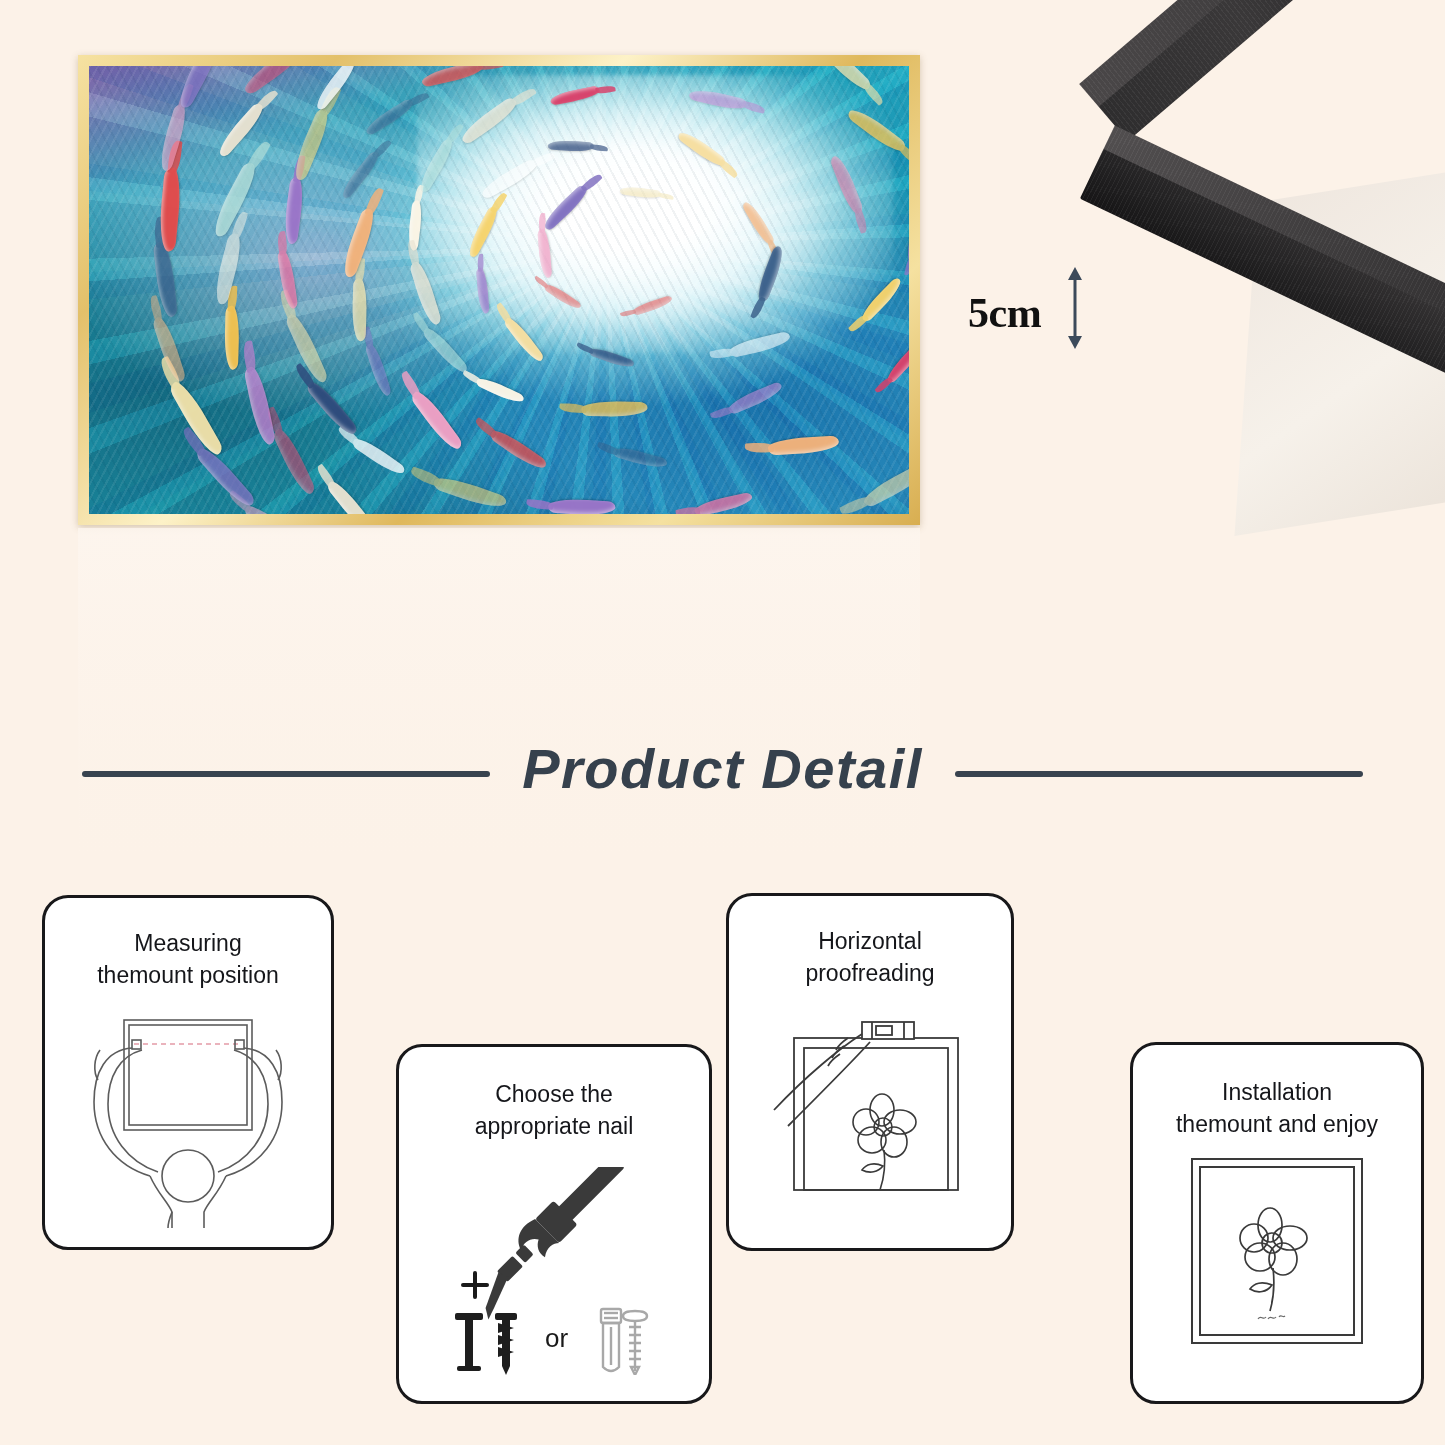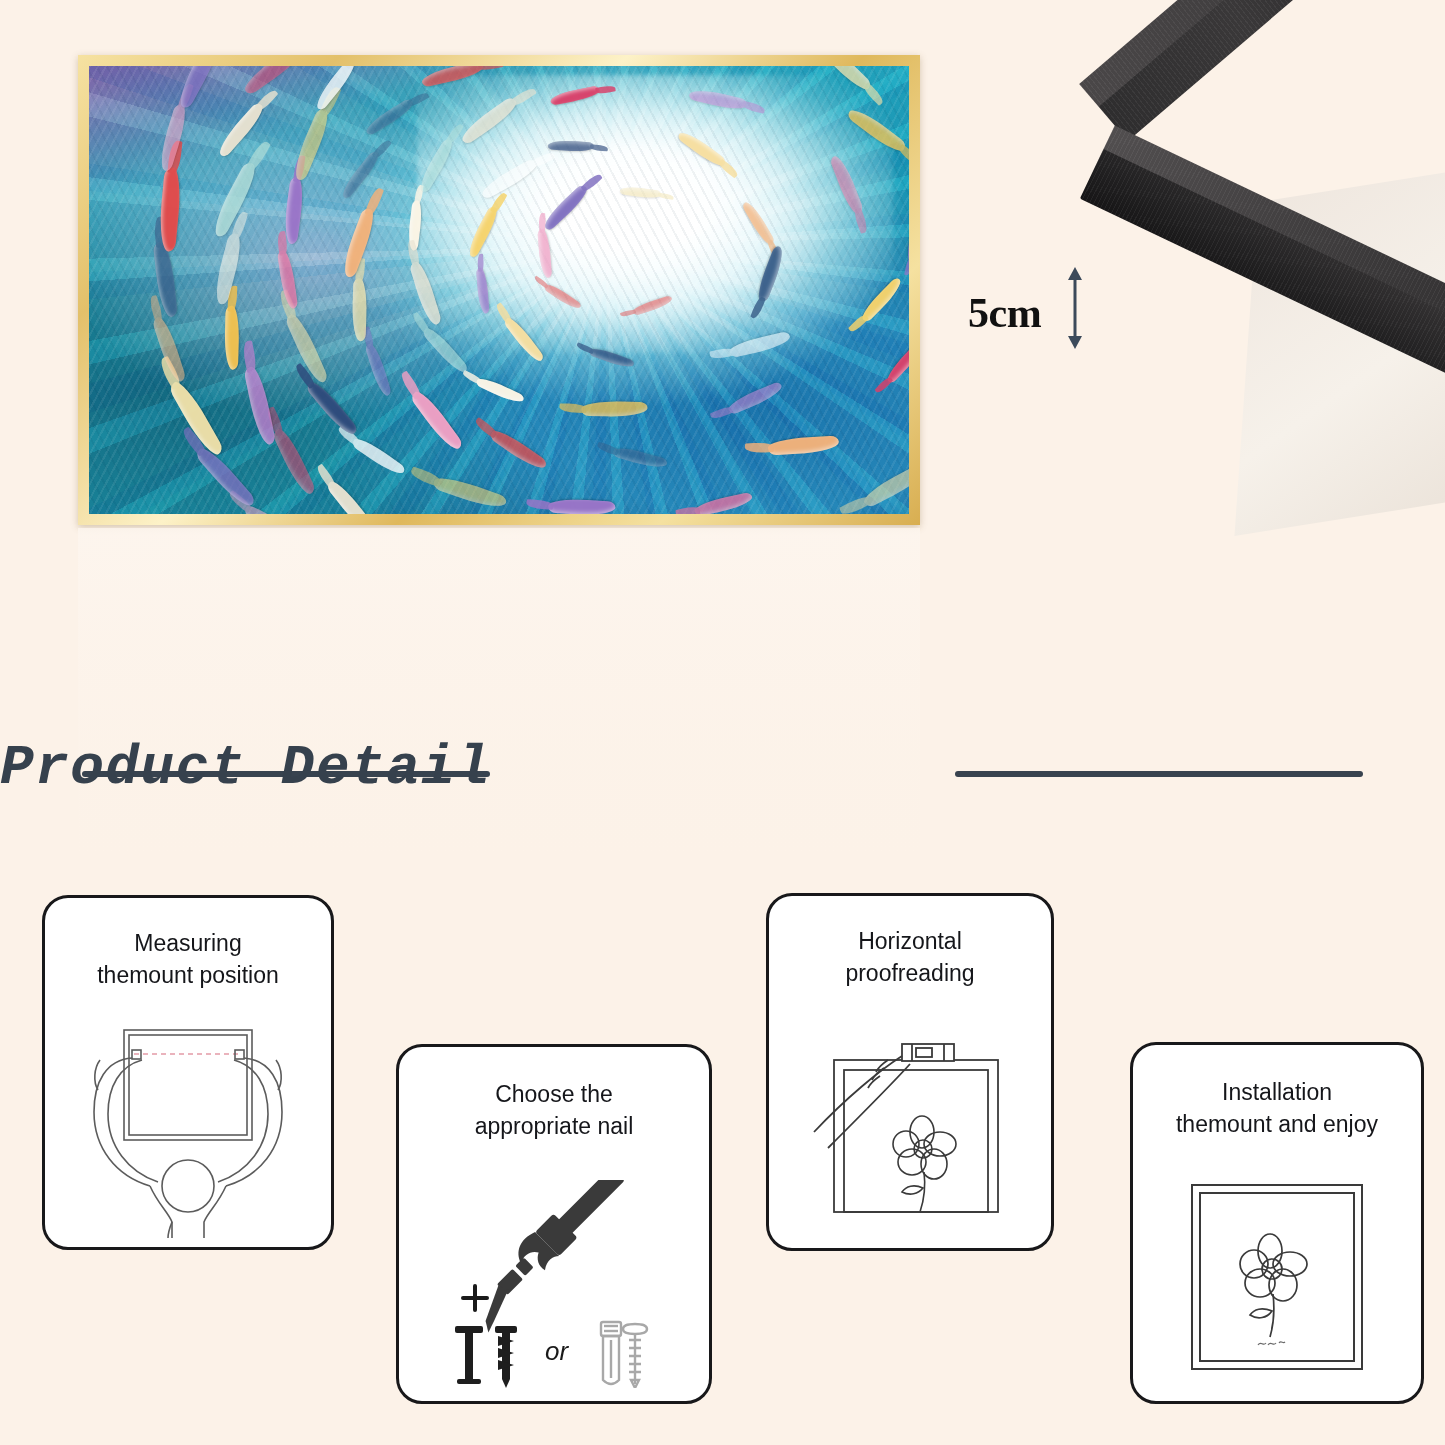--- a/index.html
+++ b/index.html
@@ -245,7 +245,8 @@
     position: absolute;
     left: 0; right: 0;
     top: -6px;
-    font-family: Liberation Mono, monospace;
+    text-align: center;
+    font-family: Liberation Sans, sans-serif;
     font-size: 56px;
     font-weight: 700;
     font-style: italic;

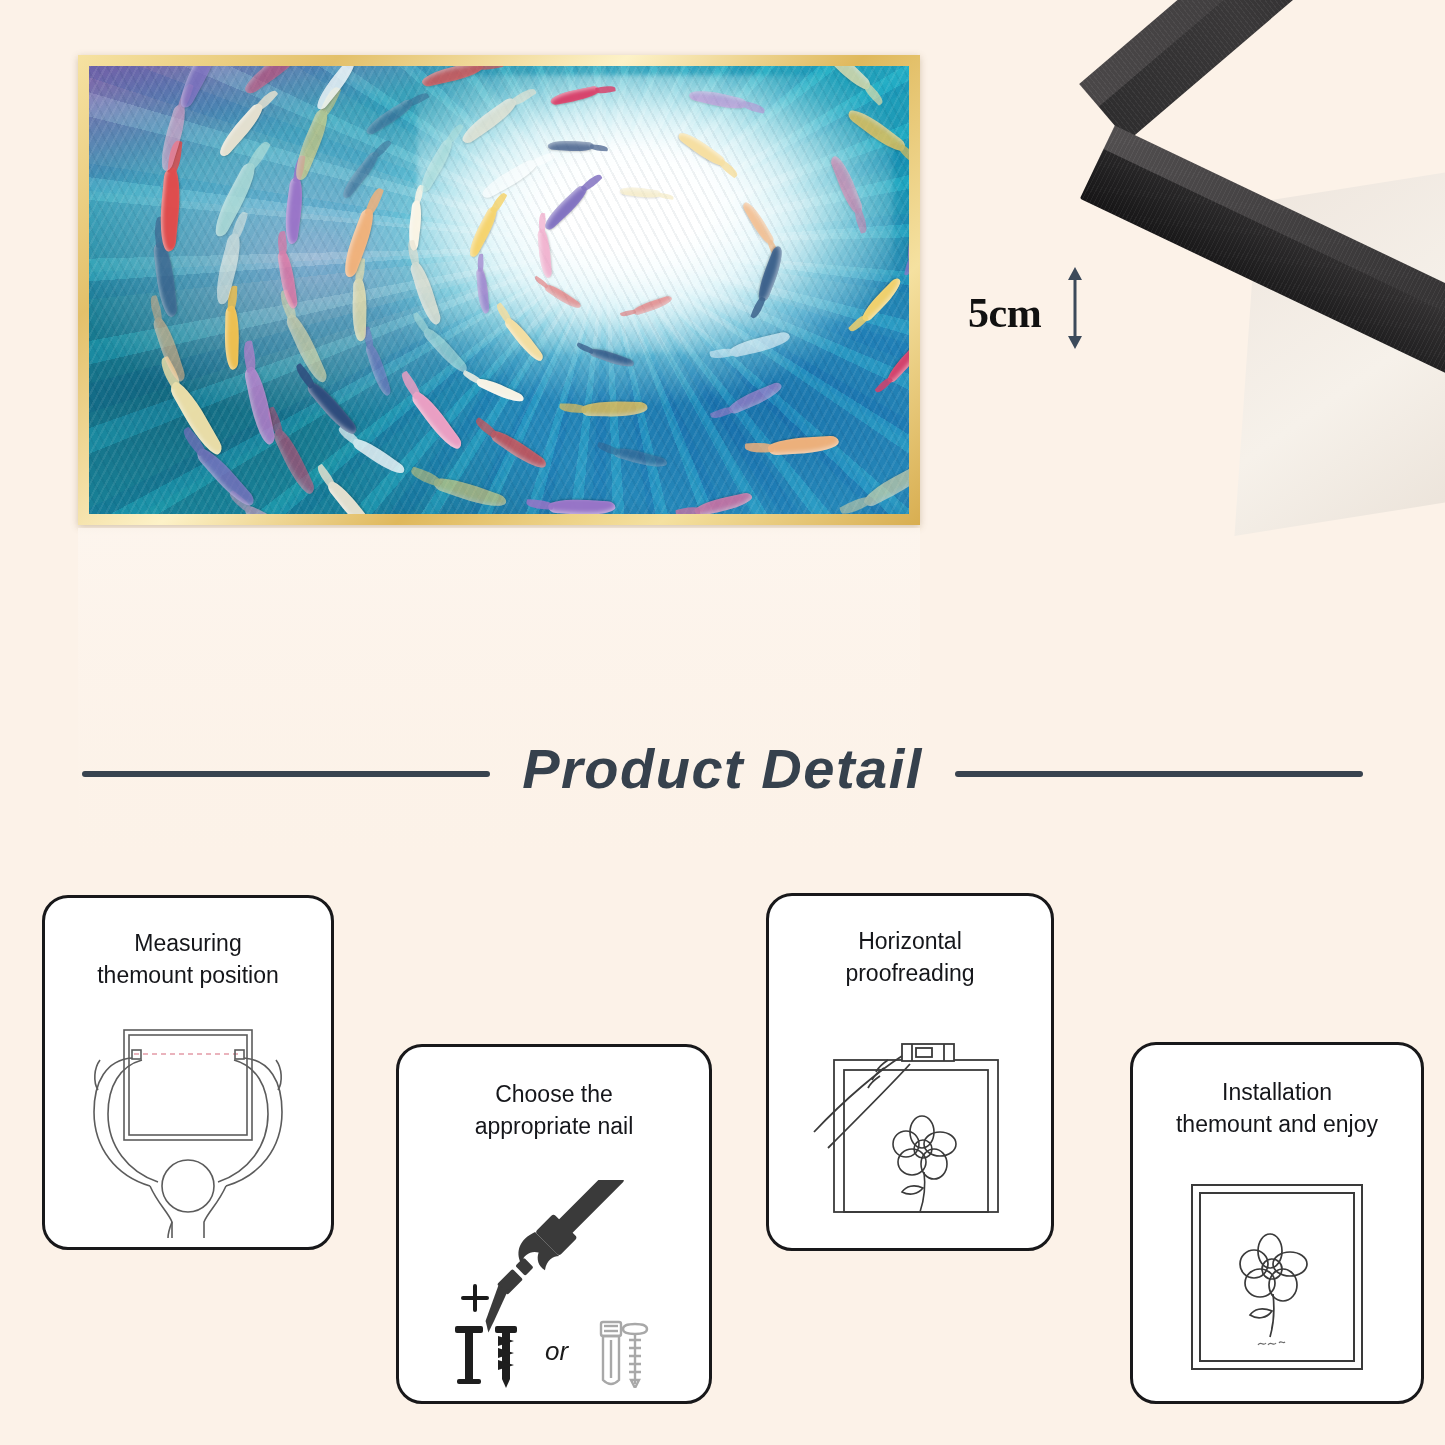--- a/index.html
+++ b/index.html
@@ -285,7 +285,7 @@
 
   #card-measure  { left: 42px;   top: 895px;  width: 292px; height: 355px; }
   #card-nail     { left: 396px;  top: 1044px; width: 316px; height: 360px; }
-  #card-level    { left: 766px;  top: 893px;  width: 288px; height: 358px; }
+  #card-level    { left: 726px;  top: 893px;  width: 288px; height: 358px; }
   #card-done     { left: 1130px; top: 1042px; width: 294px; height: 362px; }
 
   #card-nail .card-title,

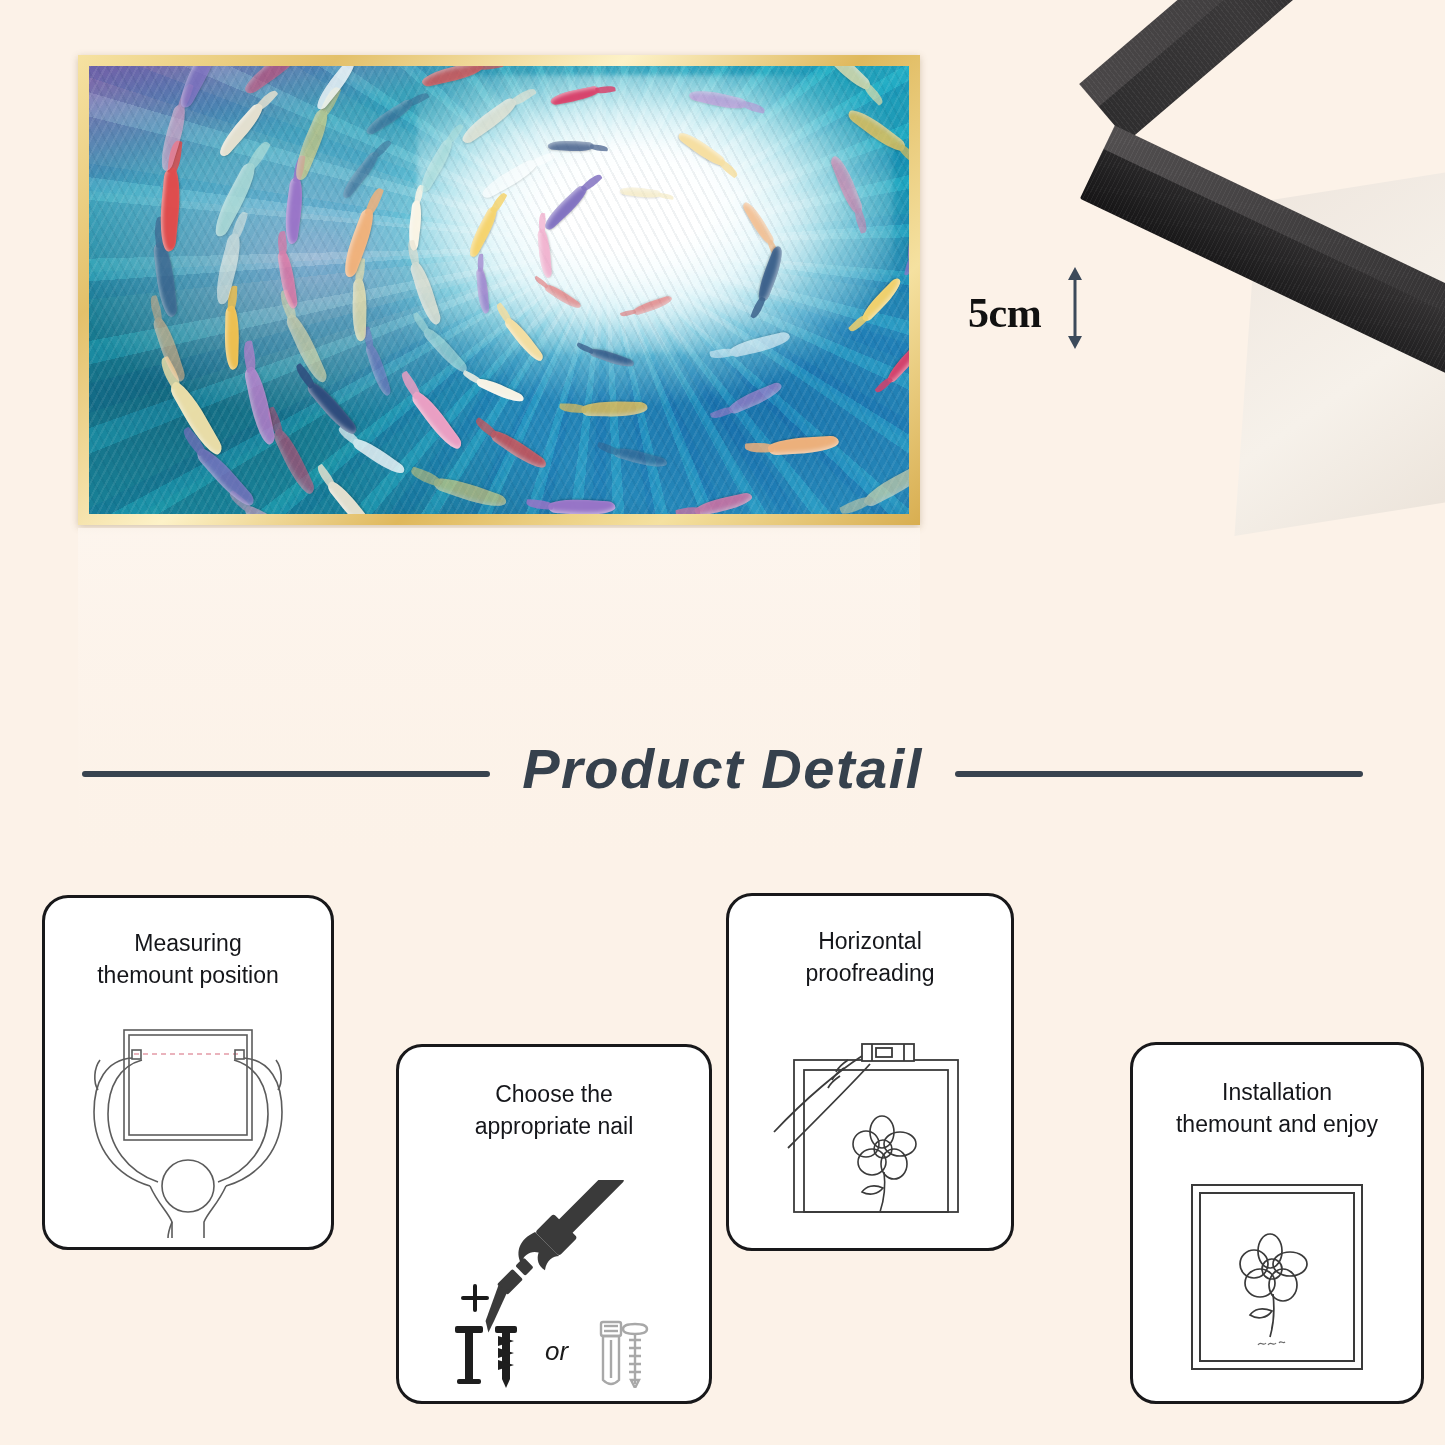--- a/index.html
+++ b/index.html
@@ -277,9 +277,8 @@
     bottom: 0;
     top: 118px;
     display: flex;
-    align-items: center;
+    align-items: flex-start;
     justify-content: center;
-    font-style: italic;
   }
   .card-art svg { display: block; }
 

